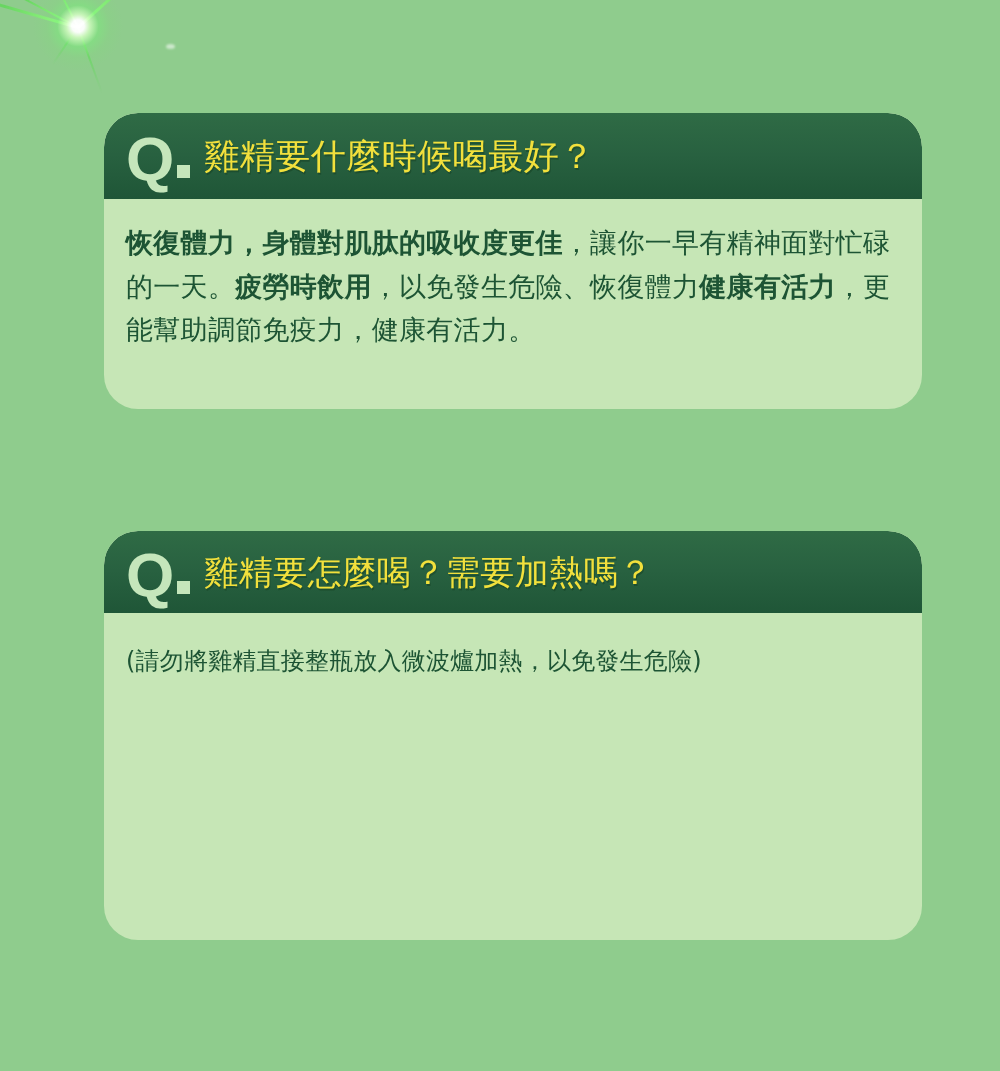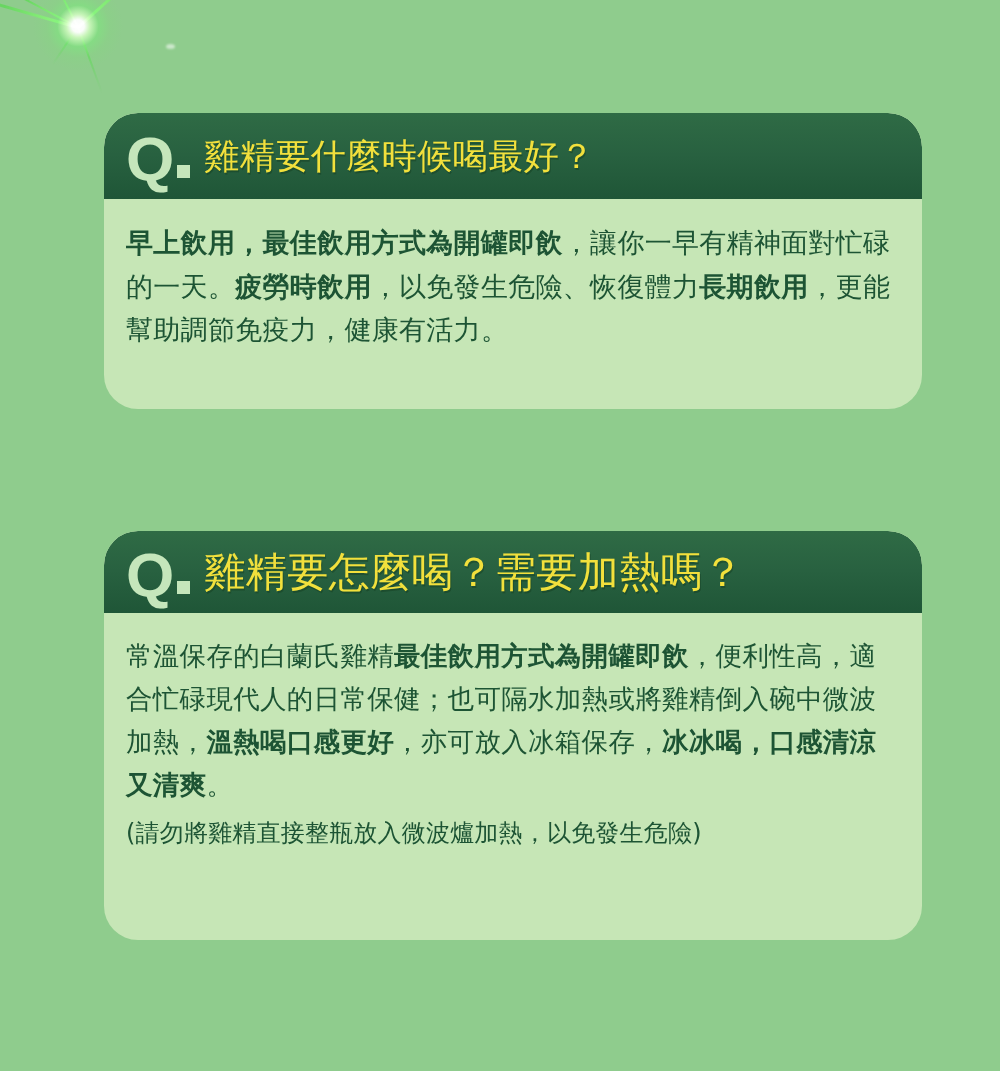--- a/index.html
+++ b/index.html
@@ -176,7 +176,7 @@
     <span class="q-title">雞精要什麼時候喝最好？</span>
   </div>
   <div class="card-body">
-    <p class="answer"><b>早上飲用，最佳飲用方式為開罐即飲</b><span>，讓你一早有精神面對忙碌的一天。</span><b>疲勞時飲用</b><span>，以免發生危險、恢復體力</span><b>長期飲用</b><span>，更能幫助調節免疫力，健康有活力。</span></p>
+    <p class="answer"><b>恢復體力，身體對肌肽的吸收度更佳</b><span>，讓你一早有精神面對忙碌的一天。</span><b>疲勞時飲用</b><span>，以免發生危險、恢復體力</span><b>長期飲用</b><span>，更能幫助調節免疫力，健康有活力。</span></p>
   </div>
 </div>
 

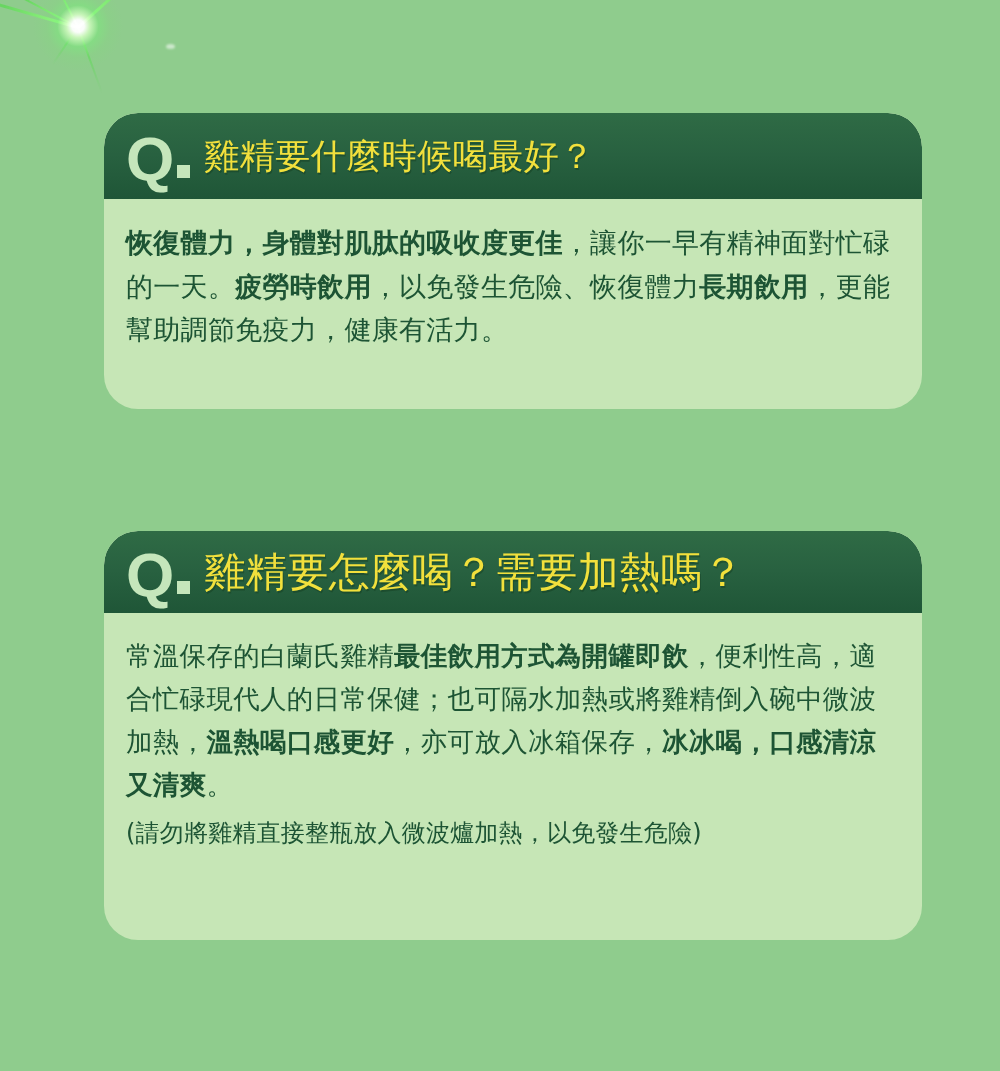--- a/index.html
+++ b/index.html
@@ -176,7 +176,7 @@
     <span class="q-title">雞精要什麼時候喝最好？</span>
   </div>
   <div class="card-body">
-    <p class="answer"><b>恢復體力，身體對肌肽的吸收度更佳</b><span>，讓你一早有精神面對忙碌的一天。</span><b>疲勞時飲用</b><span>，以免發生危險、恢復體力</span><b>長期飲用</b><span>，更能幫助調節免疫力，健康有活力。</span></p>
+    <p class="answer"><b>恢復體力，身體對肌肽的吸收度更佳</b><span>，讓你一早有精神面對忙碌的一天。</span><b>疲勞時飲用</b><span>，以免發生危險、恢復體力</span><b>健康有活力</b><span>，更能幫助調節免疫力，健康有活力。</span></p>
   </div>
 </div>
 

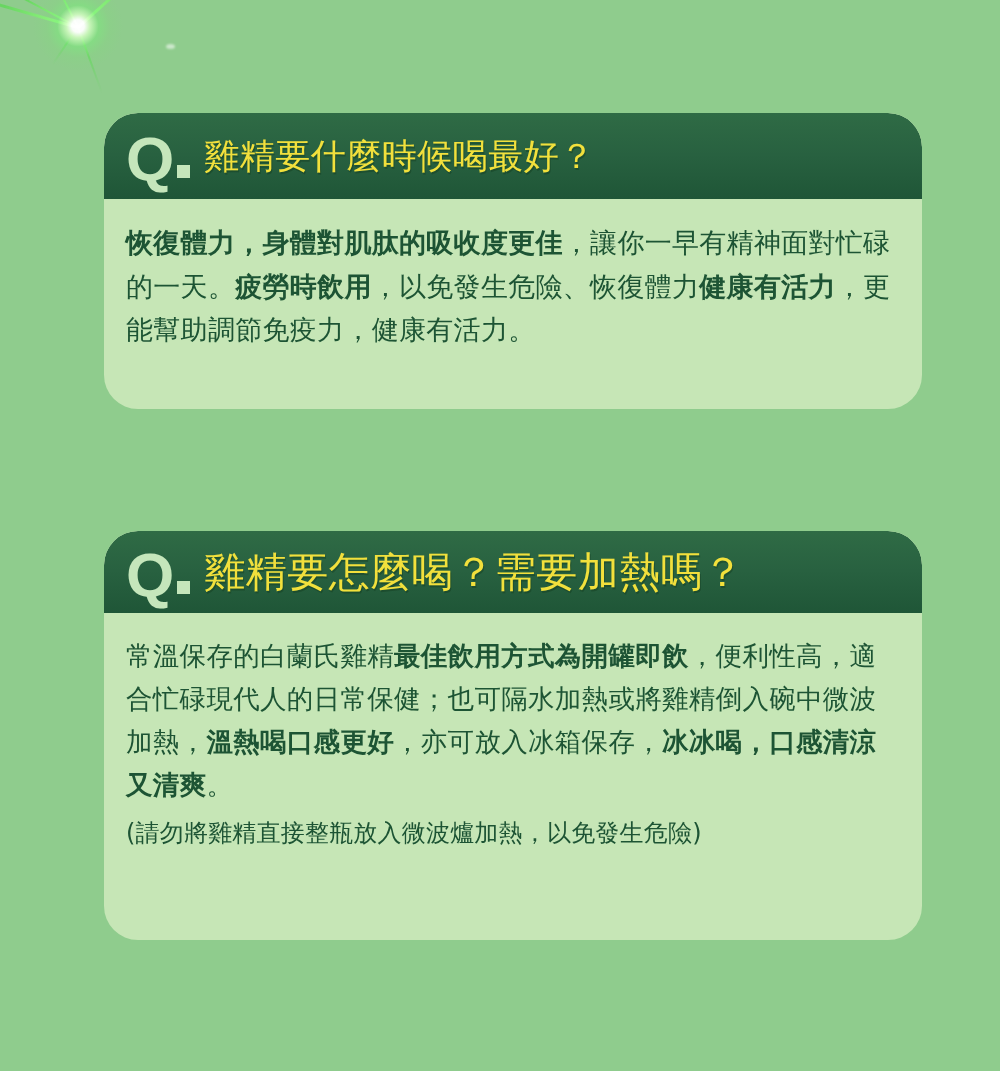--- a/index.html
+++ b/index.html
@@ -128,7 +128,7 @@
     white-space: nowrap;
     font-family: "DejaVu Sans", "Liberation Sans", sans-serif;
   }
-  #card-2 .q-title { font-size: 41px; }
+  #card-2 .q-title { font-size: 34px; }
 
   .card-body {
     padding: 22px 26px 20px 22px;

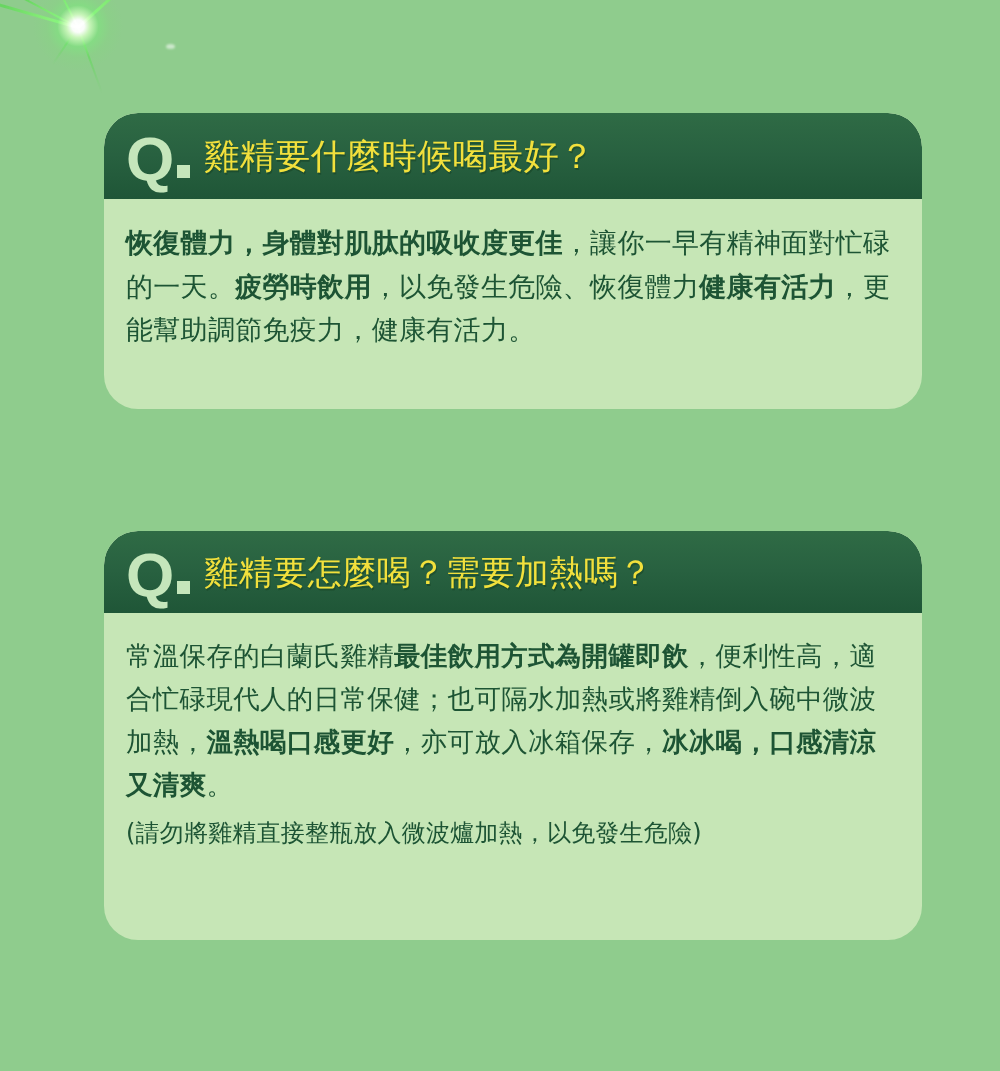--- a/index.html
+++ b/index.html
@@ -189,7 +189,6 @@
     <span class="q-title">雞精要怎麼喝？需要加熱嗎？</span>
   </div>
   <div class="card-body">
-    <p class="answer"><span>常溫保存的白蘭氏雞精</span><b>最佳飲用方式為開罐即飲</b><span>，便利性高，適合忙碌現代人的日常保健；也可隔水加熱或將雞精倒入碗中微波加熱，</span><b>溫熱喝口感更好</b><span>，亦可放入冰箱保存，</span><b>冰冰喝，口感清涼又清爽</b><span>。</span></p>
     <p class="note">(請勿將雞精直接整瓶放入微波爐加熱，以免發生危險)</p>
   </div>
 </div>

